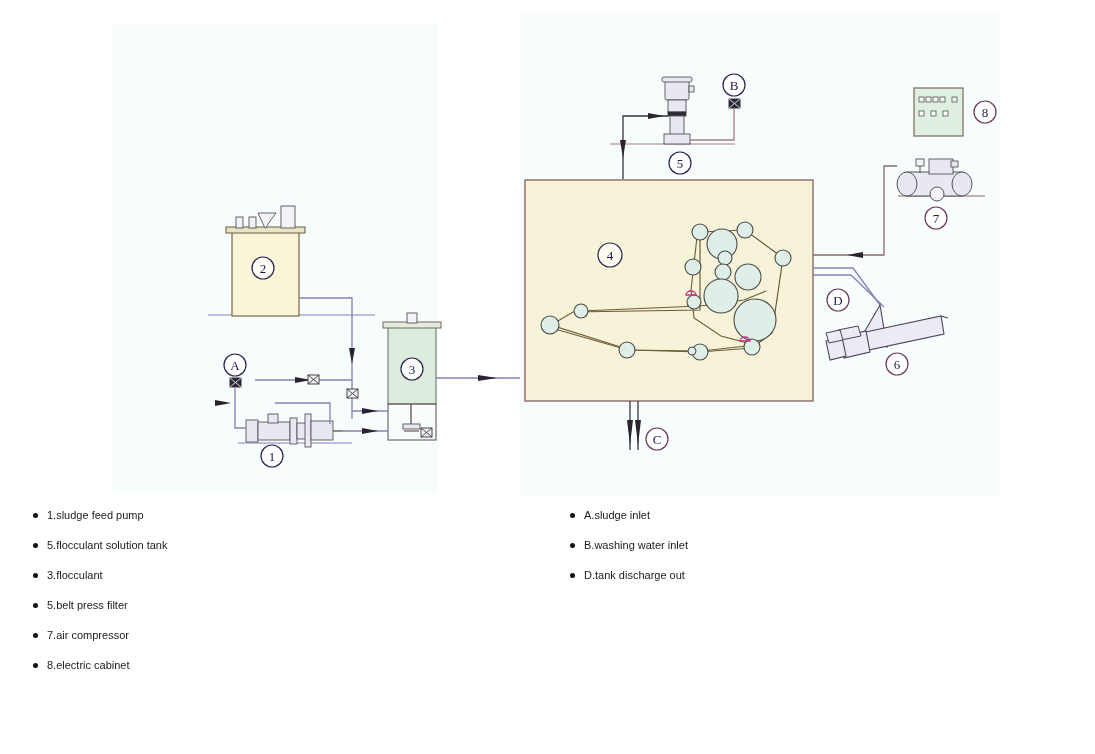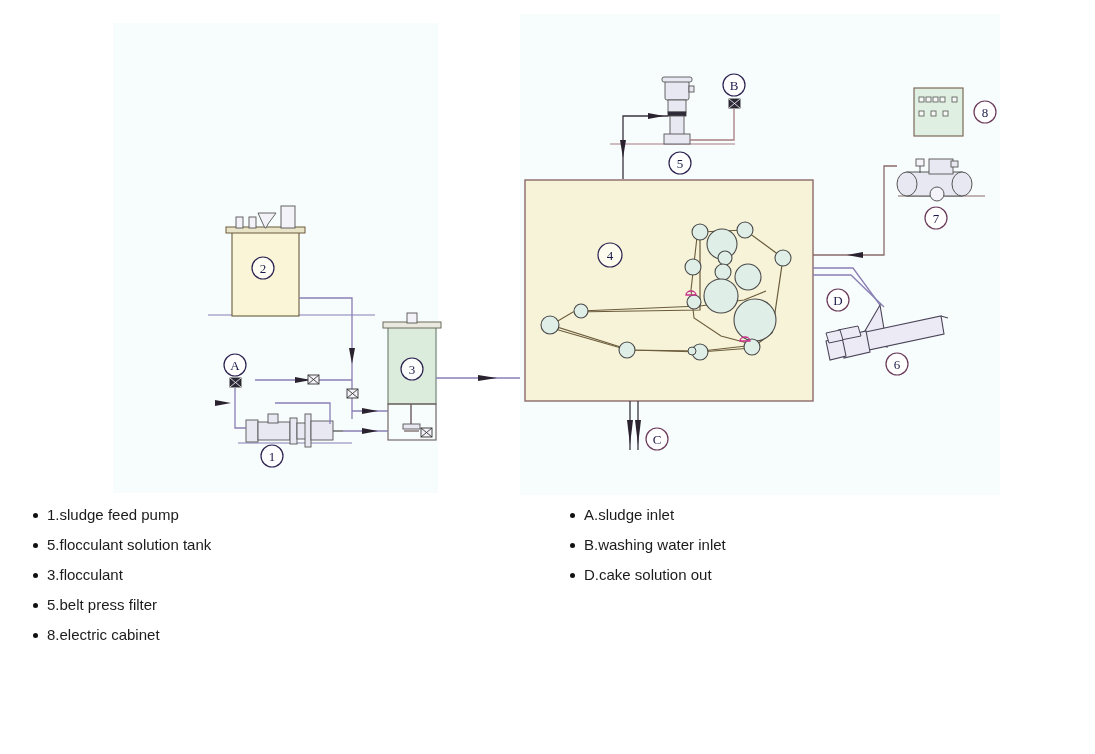--- a/index.html
+++ b/index.html
@@ -12,7 +12,7 @@
   .bullet{display:inline-block;width:5px;height:5px;border-radius:50%;background:#111;margin-right:9px;flex:0 0 auto;}
   #legend-left{left:33px;top:500px;}
   #legend-right{left:570px;top:500px;}
-  .lbl{font-size:15px;}
+  .lbl{font-size:11px;}
 </style>
 </head>
 <body>

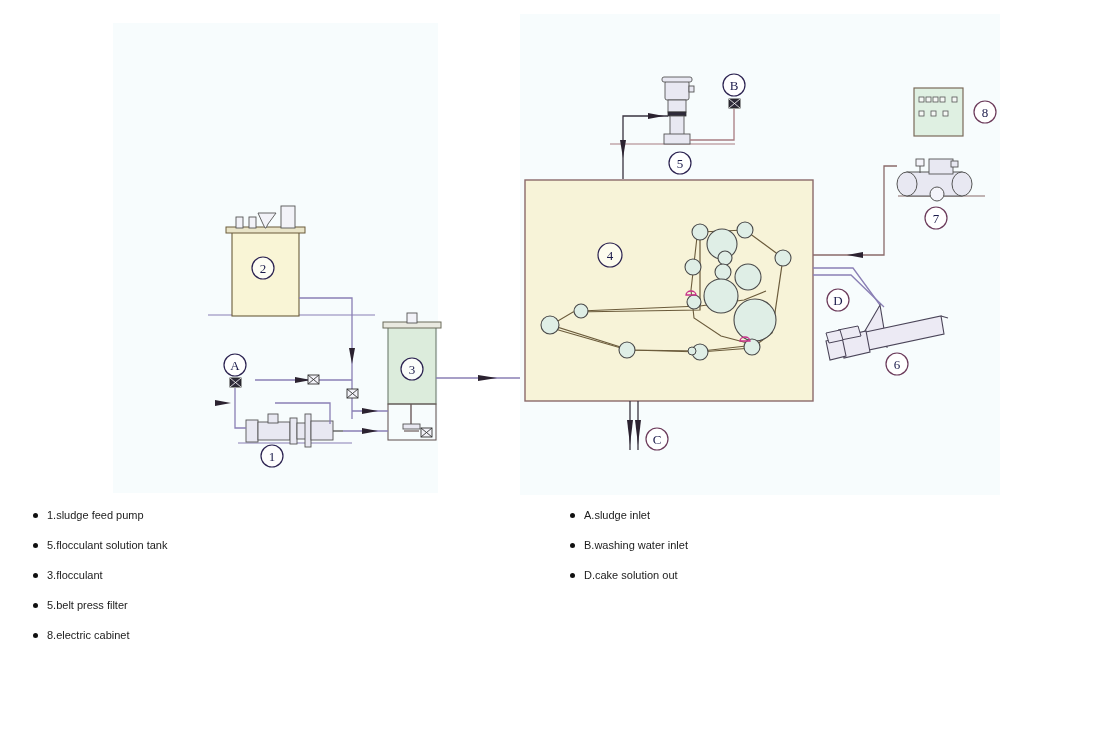--- a/index.html
+++ b/index.html
@@ -276,7 +276,7 @@
       </div>
     <div class="legend-item">
         <span class="bullet"></span>
-        <span class="lbl">D.cake solution out</span>
+        <span class="lbl">D.tank discharge out</span>
       </div>
   </div>
 

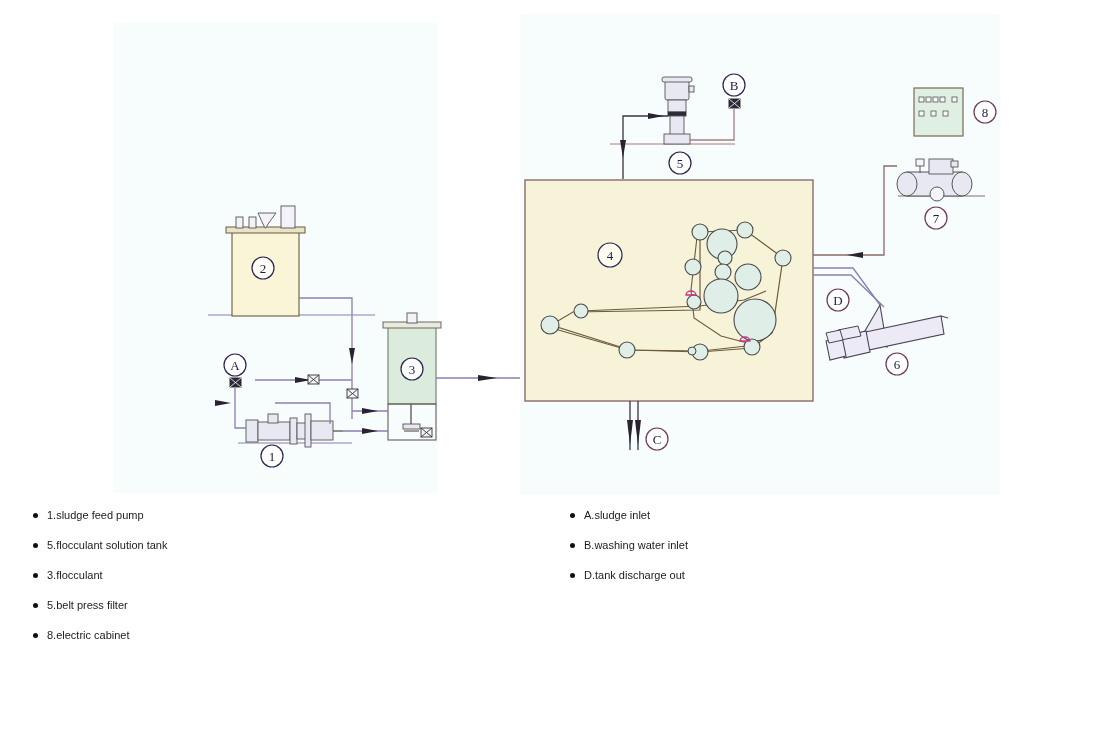--- a/index.html
+++ b/index.html
@@ -261,6 +261,10 @@
       </div>
     <div class="legend-item">
         <span class="bullet"></span>
+        <span class="lbl">7.air compressor</span>
+      </div>
+    <div class="legend-item">
+        <span class="bullet"></span>
         <span class="lbl">8.electric cabinet</span>
       </div>
   </div>

